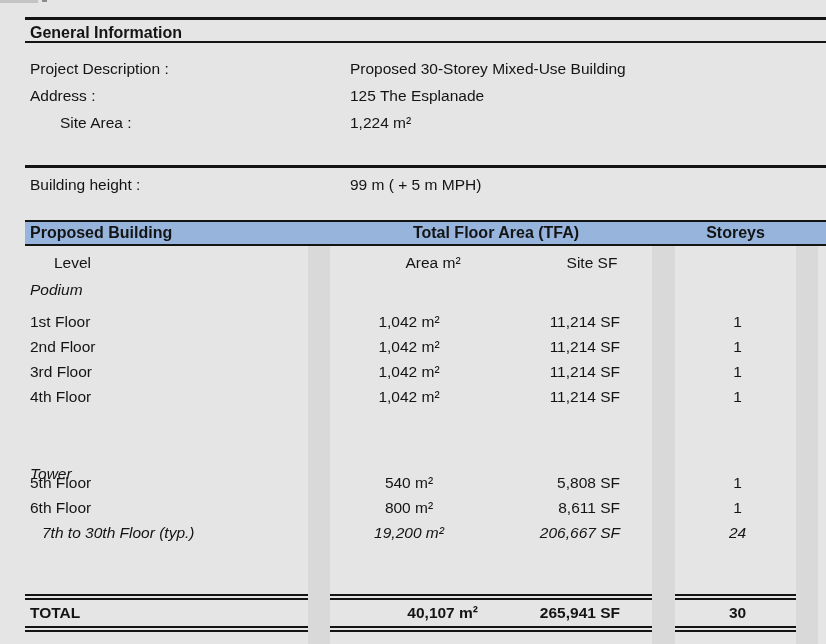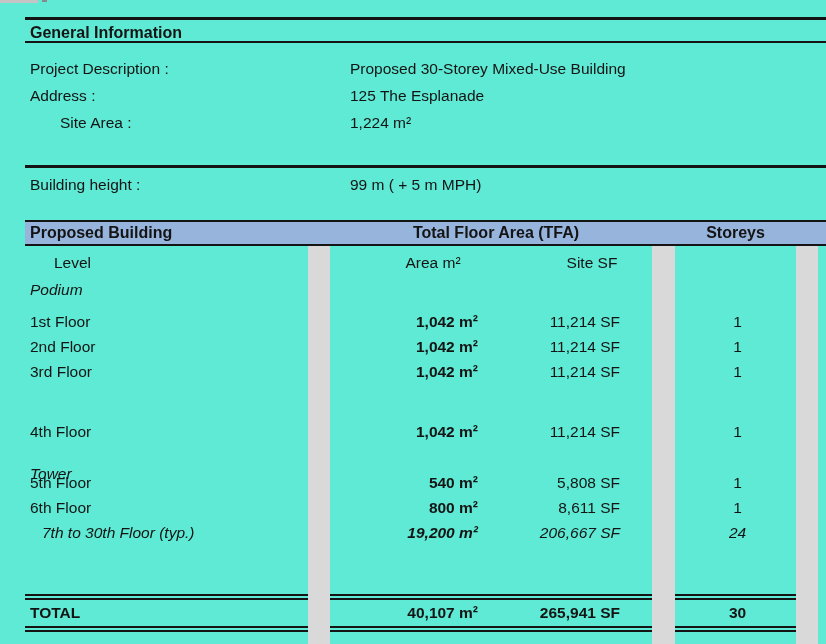--- a/index.html
+++ b/index.html
@@ -9,7 +9,7 @@
   }
   html,body{margin:0;padding:0;background:#fff;}
   #page{
-    position:relative;width:826px;height:644px;background:#5eead4;overflow:hidden;
+    position:relative;width:826px;height:644px;background:#e5e5e5;overflow:hidden;
     font-family:"Liberation Sans","DejaVu Sans",sans-serif;color:var(--ink);
     font-size:15.5px;
   }

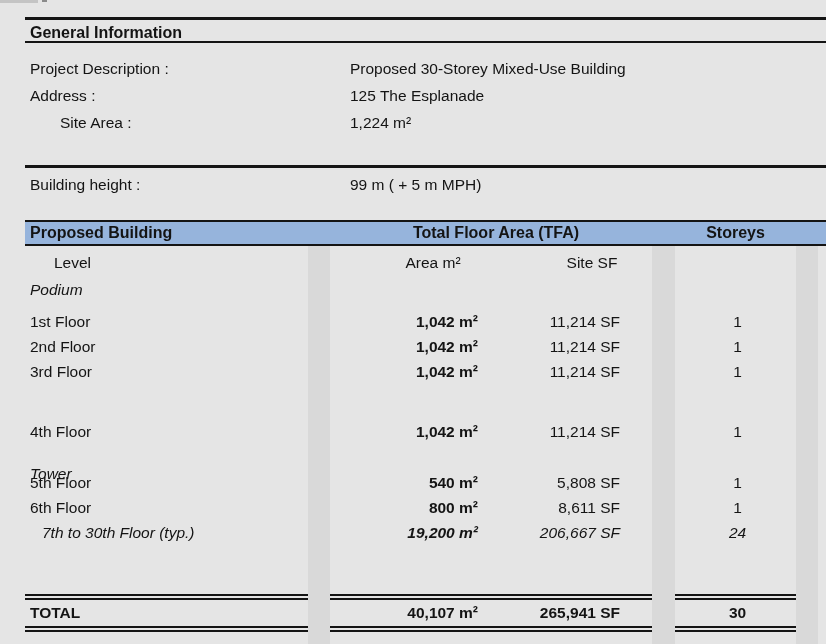--- a/index.html
+++ b/index.html
@@ -33,7 +33,7 @@
   .trow{position:absolute;left:0;width:826px;height:22px;line-height:22px;z-index:2;}
   .c-name{position:absolute;left:30px;width:270px;text-align:left;white-space:nowrap;}
   .c-name.indent{left:42px;}
-  .c-m2{position:absolute;left:340px;width:138px;text-align:right;white-space:nowrap;font-weight:bold;}
+  .c-m2{position:absolute;left:340px;width:138px;text-align:center;white-space:nowrap;}
   .c-sf{position:absolute;left:480px;width:140px;text-align:right;white-space:nowrap;}
   .c-st{position:absolute;left:680px;width:115px;text-align:center;white-space:nowrap;}
   

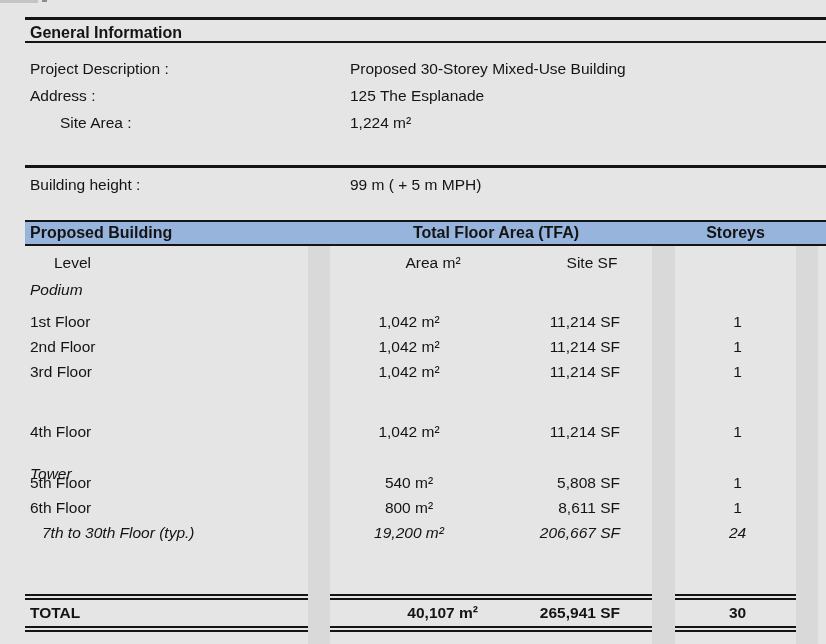--- a/index.html
+++ b/index.html
@@ -117,7 +117,7 @@
         <div class="c-sf">11,214 SF</div>
         <div class="c-st">1</div>
       </div>
-      <div class="trow" style="top: 386px; margin-top: 35px;">
+      <div class="trow" style="top: 386px;">
         <div class="c-name">4th Floor</div>
         <div class="c-m2">1,042 m²</div>
         <div class="c-sf">11,214 SF</div>

